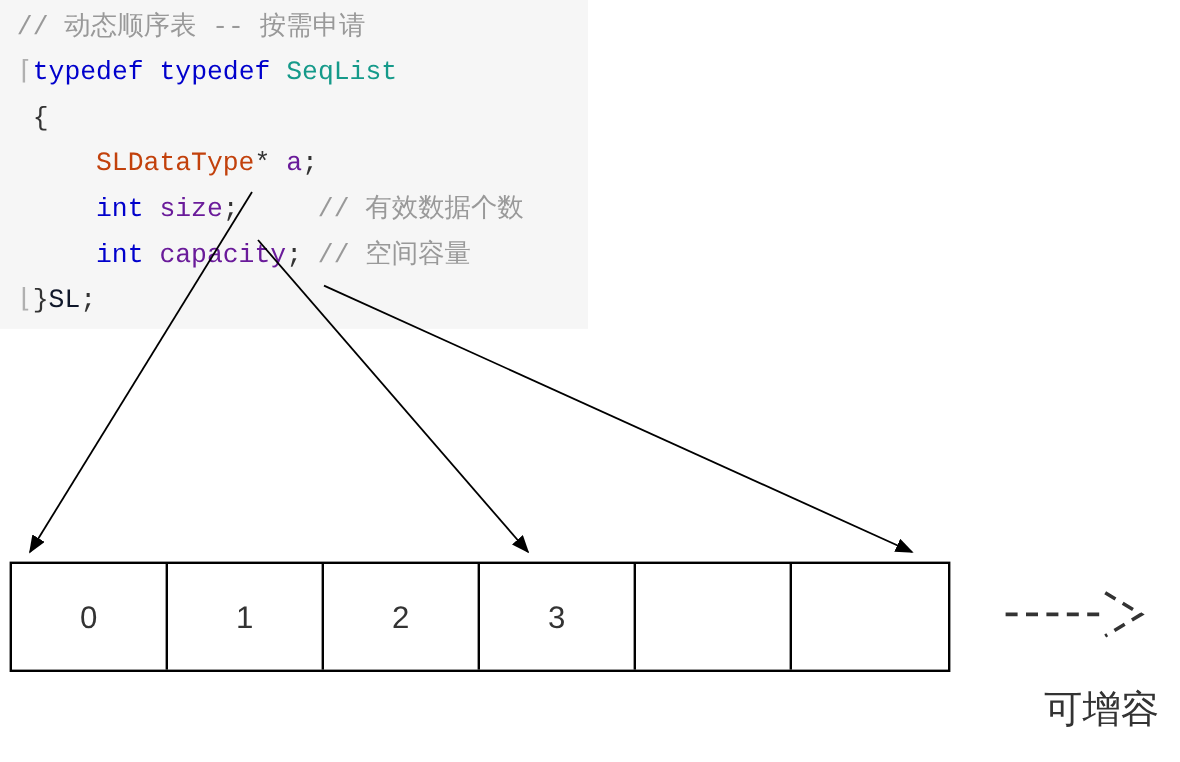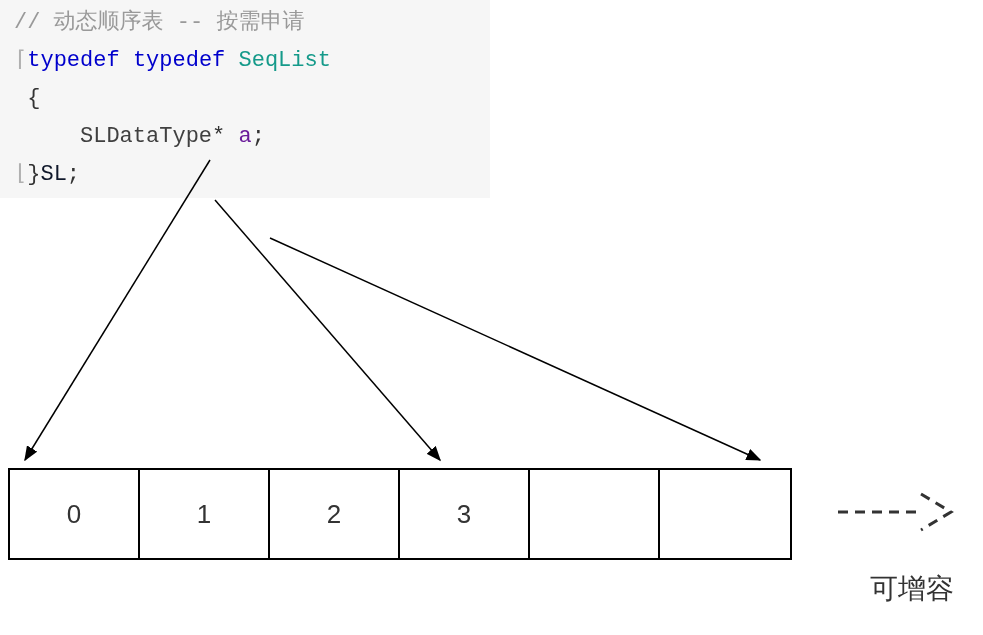--- a/index.html
+++ b/index.html
@@ -29,7 +29,7 @@
     .c-keyword { color: #0000cc; text-align: right; }
     .c-type { color: #159a8a; margin-top: 33px; }
     .c-ident { color: #6a1b9a; }
-    .c-struct { color: #404040; }
+    .c-struct { color: #c2410c; }
     .c-alias { color: #0f172a; }
     .c-star { color: #333; }
     .c-brace { color: #333; }

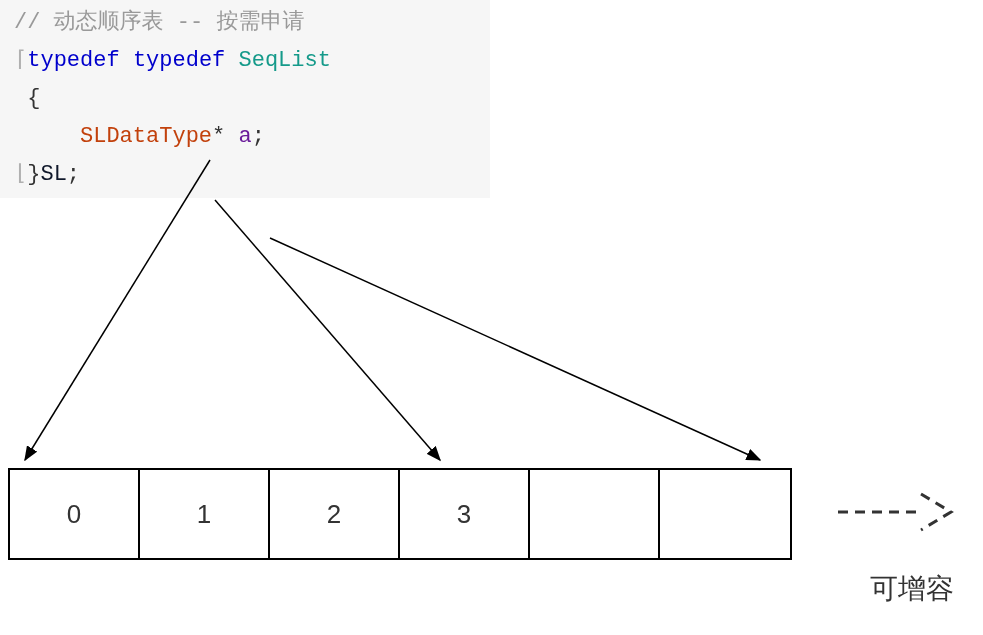--- a/index.html
+++ b/index.html
@@ -89,6 +89,7 @@
   <div class="code-line"><span class="bracket-guide">⌈</span><span class="c-keyword">typedef</span> <span class="c-keyword">typedef</span> <span class="c-type">SeqList</span></div>
   <div class="code-line"> <span class="c-brace">{</span></div>
   <div class="code-line">     <span class="c-struct">SLDataType</span><span class="c-star">*</span> <span class="c-ident">a</span><span class="c-semi">;</span></div>
+  <div class="code-line">     <span class="c-keyword">int</span> <span class="c-ident">size</span><span class="c-semi">;</span>     <span class="c-comment"><span>// </span><span>有效数据个数</span></span></div>
   <div class="code-line"><span class="bracket-guide">⌊</span><span class="c-brace">}</span><span class="c-alias">SL</span><span class="c-semi">;</span></div>
 </div>
 

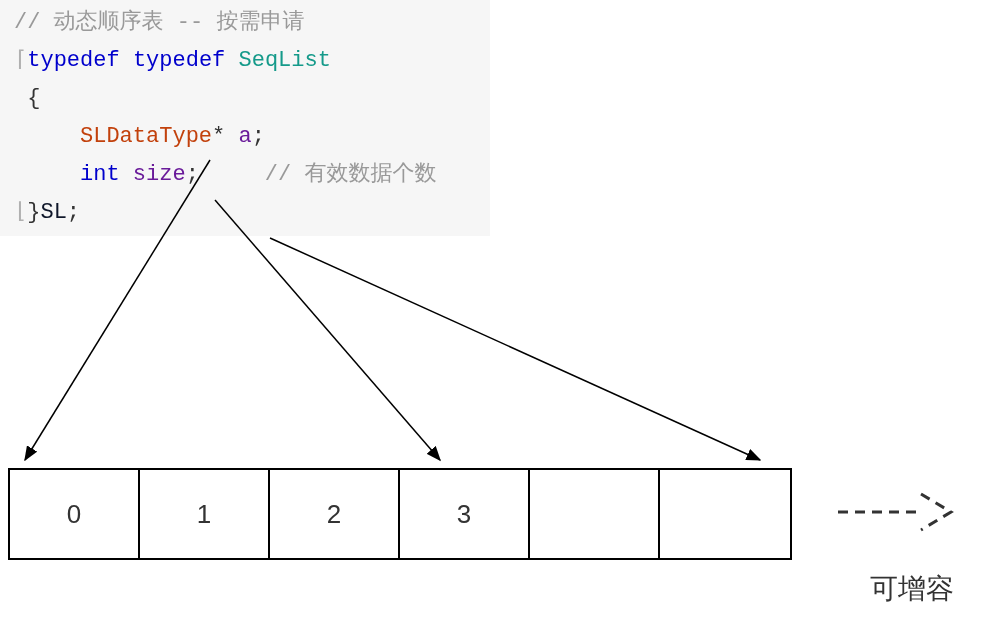--- a/index.html
+++ b/index.html
@@ -90,6 +90,7 @@
   <div class="code-line"> <span class="c-brace">{</span></div>
   <div class="code-line">     <span class="c-struct">SLDataType</span><span class="c-star">*</span> <span class="c-ident">a</span><span class="c-semi">;</span></div>
   <div class="code-line">     <span class="c-keyword">int</span> <span class="c-ident">size</span><span class="c-semi">;</span>     <span class="c-comment"><span>// </span><span>有效数据个数</span></span></div>
+  <div class="code-line">     <span class="c-keyword">int</span> <span class="c-ident">capacity</span><span class="c-semi">;</span> <span class="c-comment"><span>// </span><span>空间容量</span></span></div>
   <div class="code-line"><span class="bracket-guide">⌊</span><span class="c-brace">}</span><span class="c-alias">SL</span><span class="c-semi">;</span></div>
 </div>
 

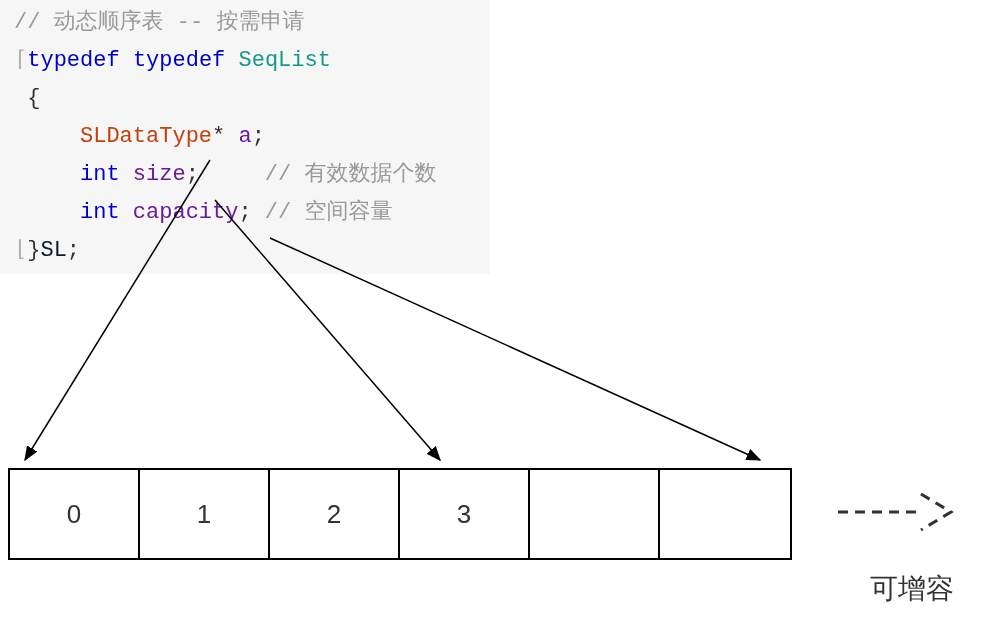--- a/index.html
+++ b/index.html
@@ -76,7 +76,7 @@
       position: absolute;
       top: 570px;
       left: 870px;
-      font-size: 28px;
+      font-size: 32px;
       font-family: "Microsoft YaHei", Arial, sans-serif;
       color: #333;
     }

